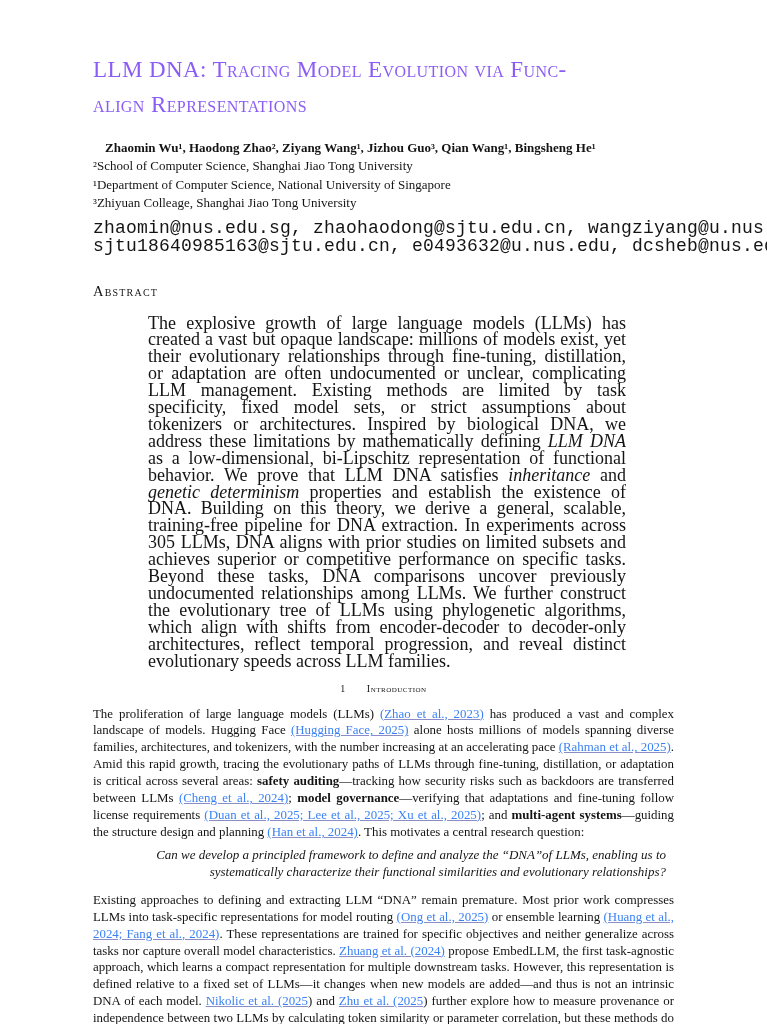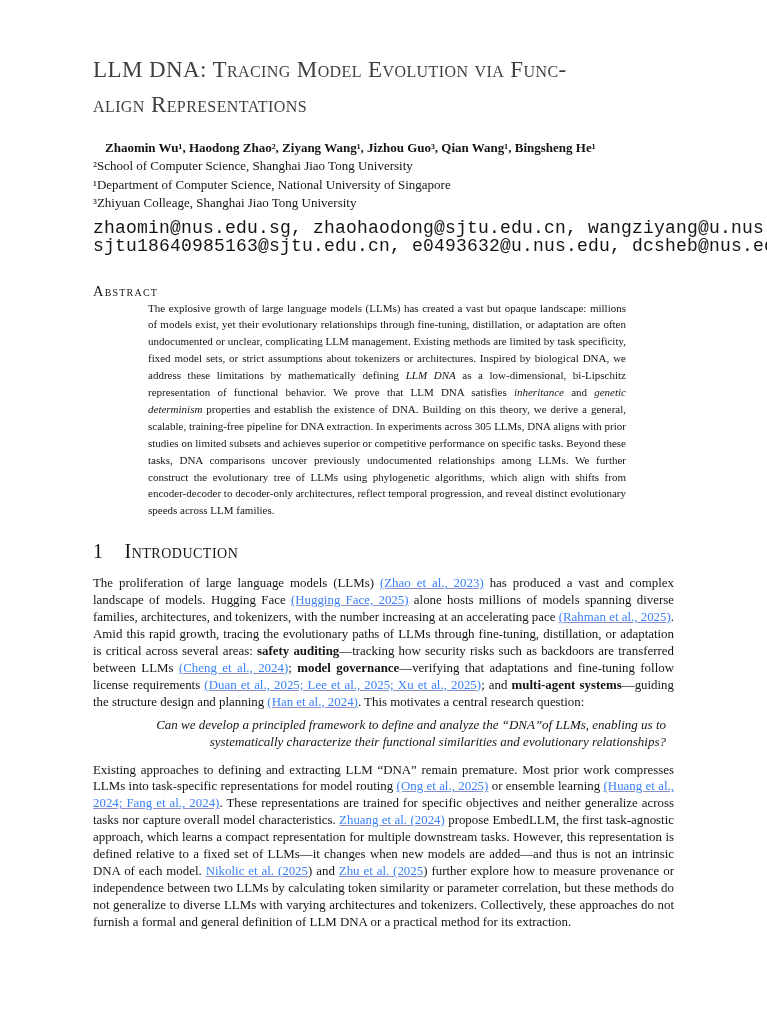--- a/index.html
+++ b/index.html
@@ -19,7 +19,7 @@
     line-height: 35px;
     font-variant: small-caps;
     letter-spacing: 0.4px;
-    color: #404040;
+    color: #8b5cf6;
   }
   .author-block {
     margin-top: 16px;

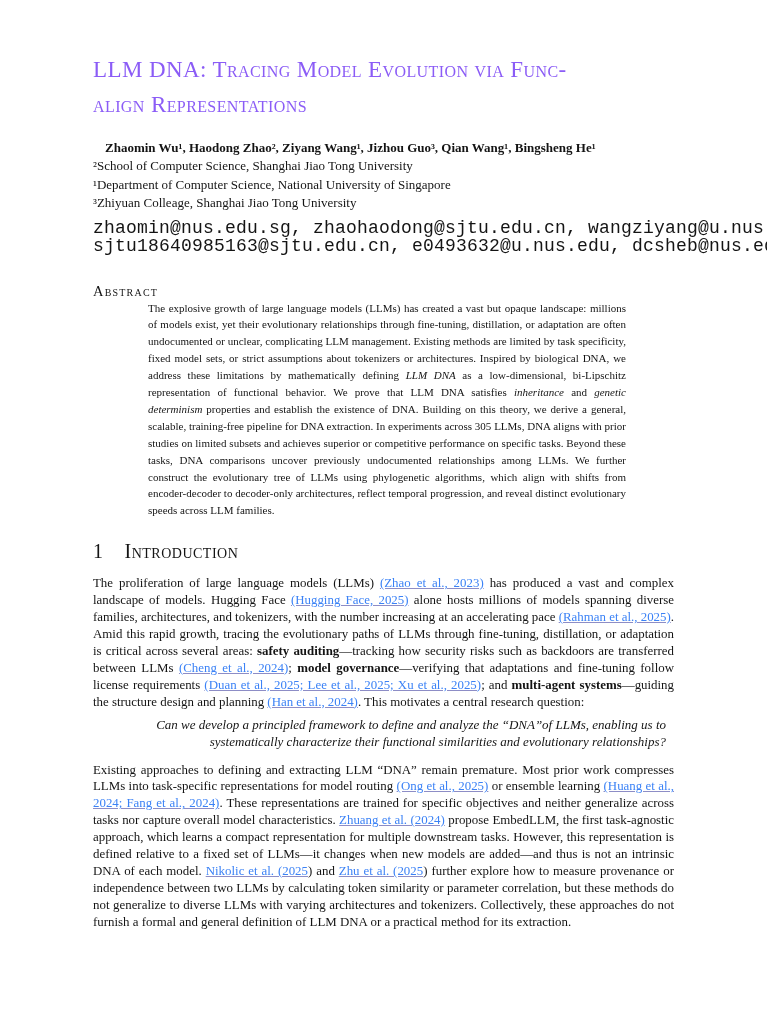--- a/index.html
+++ b/index.html
@@ -50,8 +50,9 @@
   .abstract-body {
     width: 478px;
     margin-left: 55px;
+    margin-top: 15px;
     text-align: justify;
-    font-size: 11px;
+    font-size: 18px;
     line-height: 16.9px;
   }
   .section-heading {

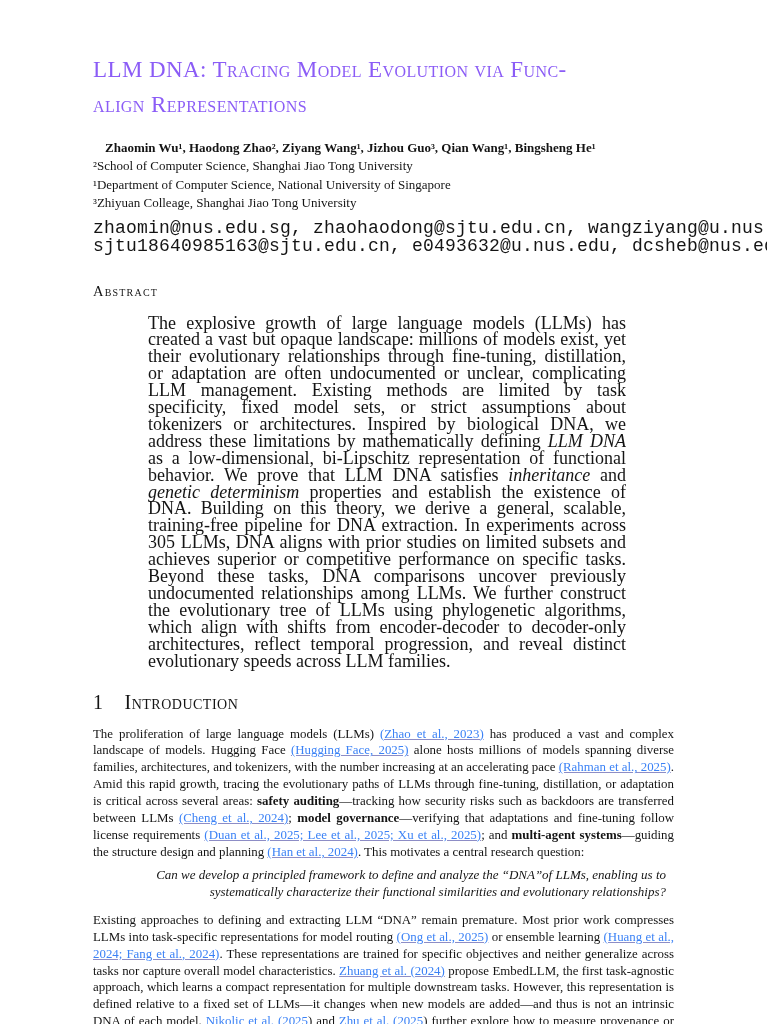--- a/index.html
+++ b/index.html
@@ -56,10 +56,11 @@
     line-height: 16.9px;
   }
   .section-heading {
-    margin-top: 21px;
-    font-size: 20px;
+    margin-top: 13px;
+    font-size: 10px;
     font-variant: small-caps;
     letter-spacing: 0.5px;
+    text-align: center;
   }
   .section-number { display: inline-block; margin-right: 21px; font-variant: normal; }
   .body-par {

